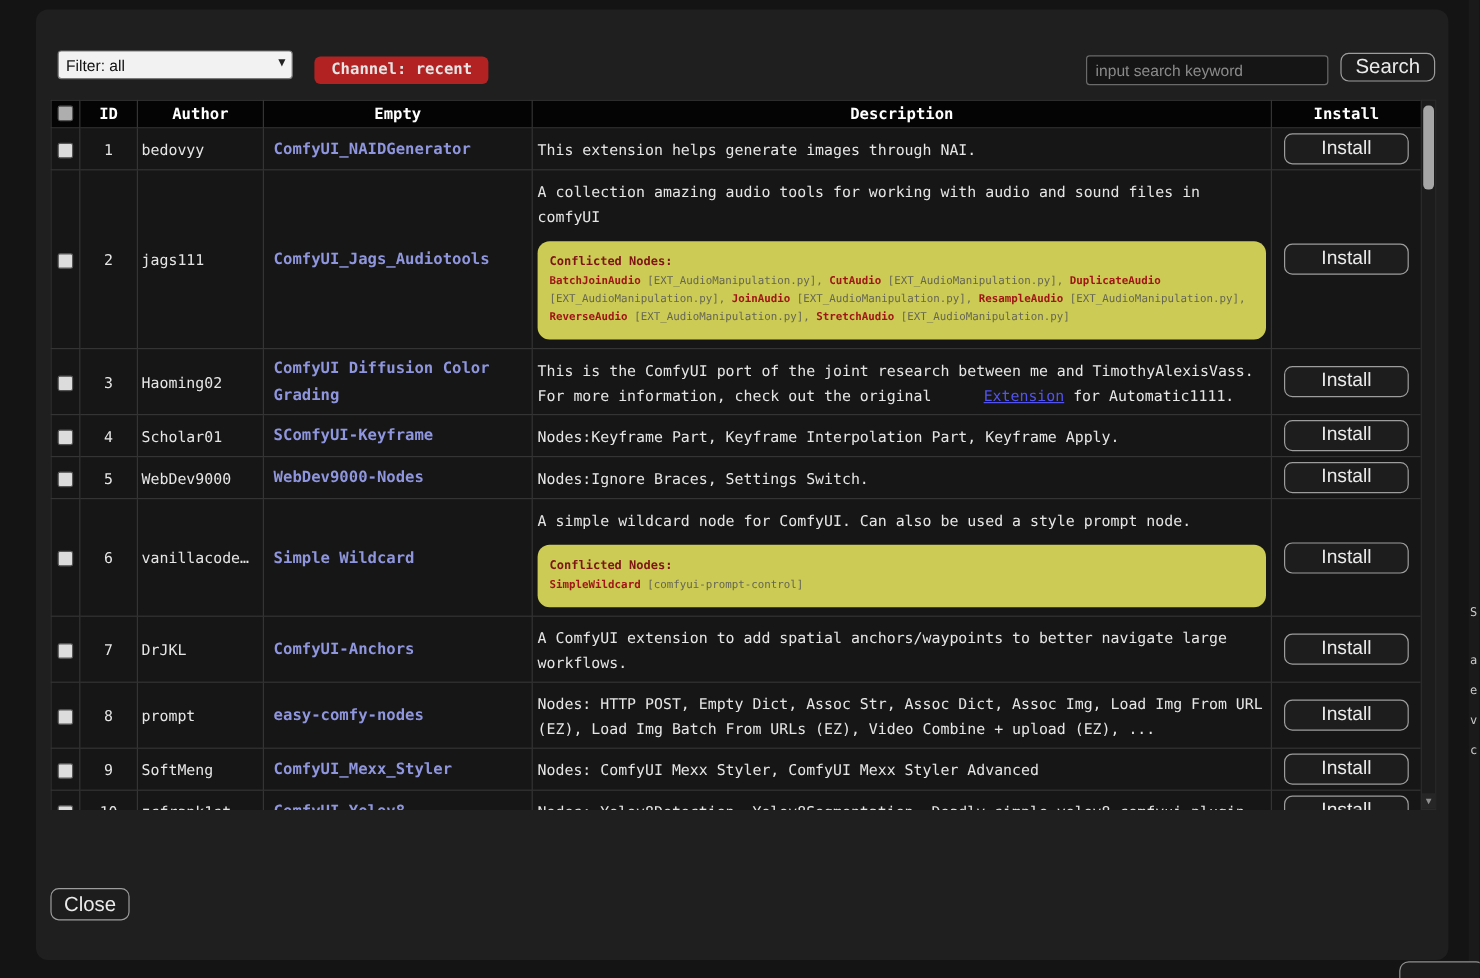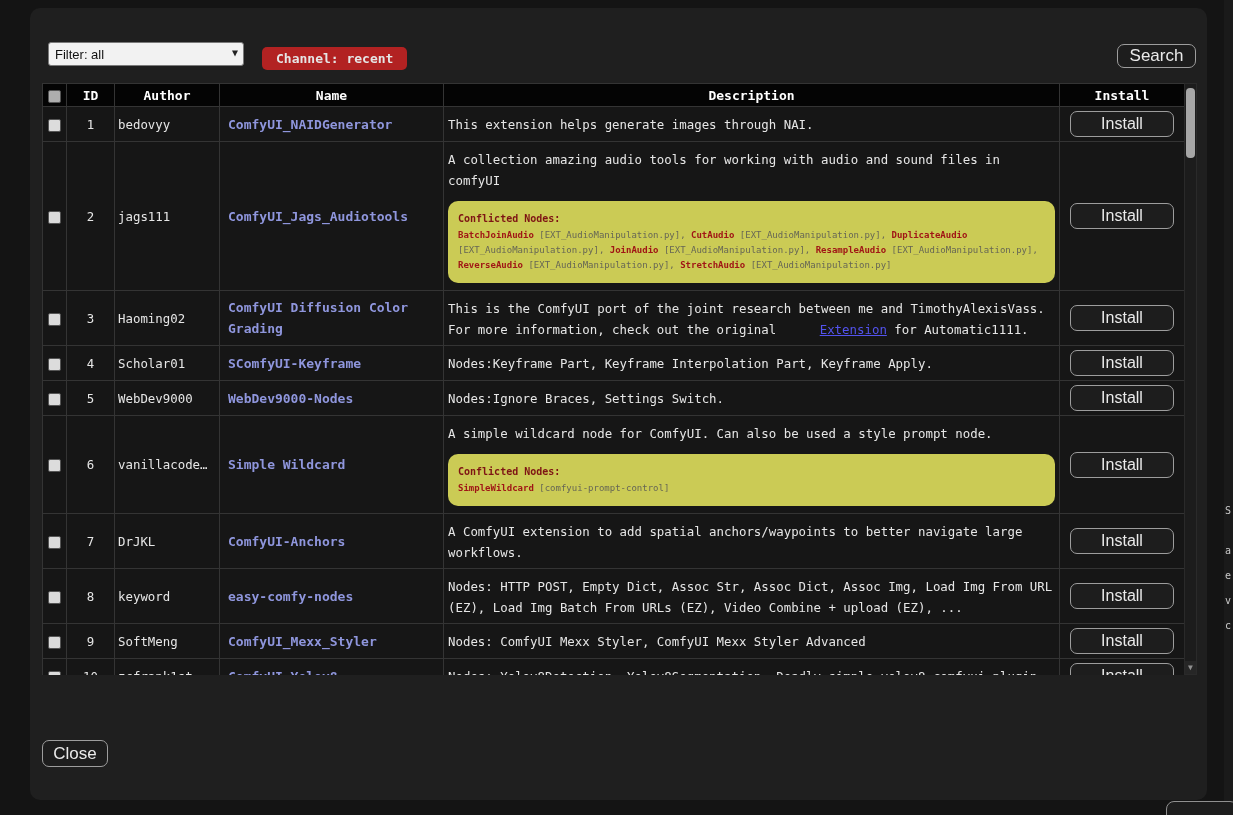--- a/index.html
+++ b/index.html
@@ -138,6 +138,7 @@
 
   <span class="badge">Channel: recent</span>
 
+  <input class="search-input" type="text" placeholder="input search keyword" style="">
   <button class="btn search-btn">Search</button>
 
   <div class="table-area">

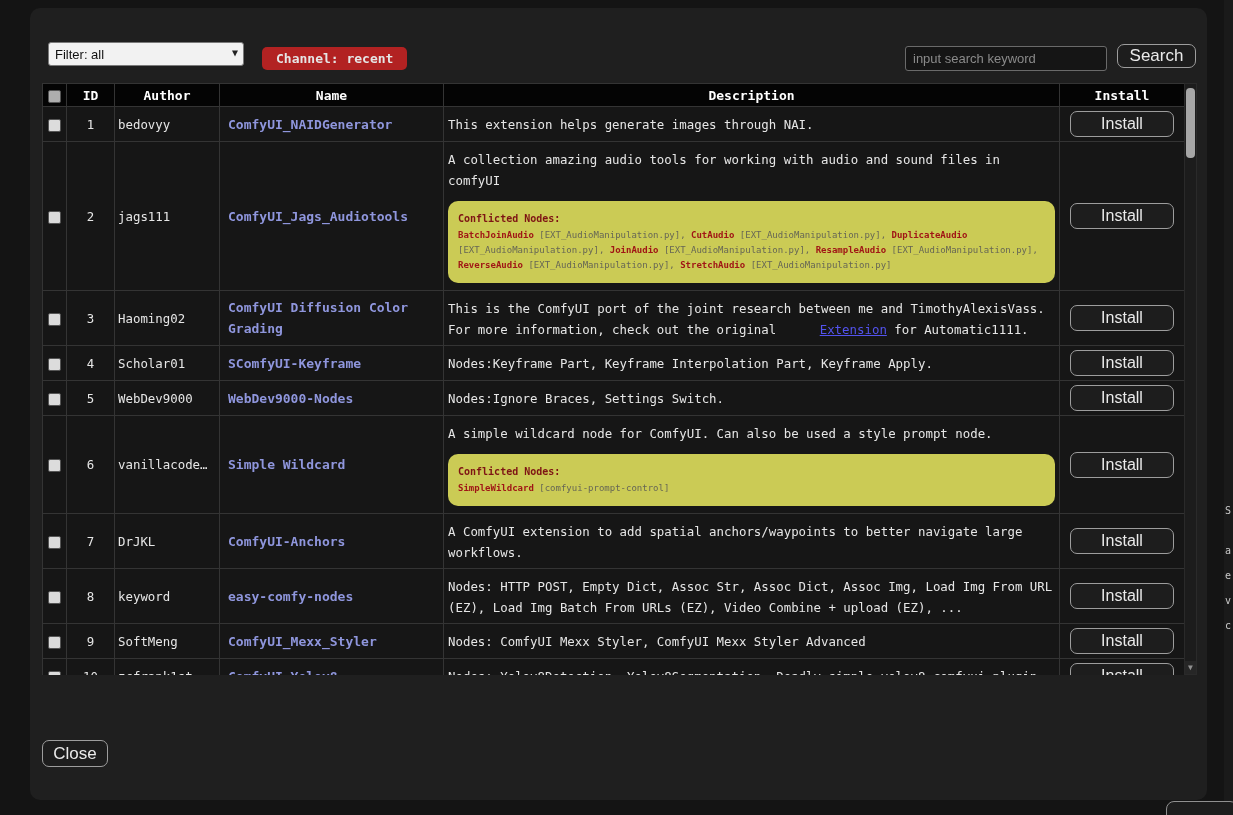--- a/index.html
+++ b/index.html
@@ -159,7 +159,7 @@
             </th>
             <th>ID</th>
             <th>Author</th>
-            <th>Name</th>
+            <th>Empty</th>
             <th>Description</th>
             <th>Install</th>
           </tr>

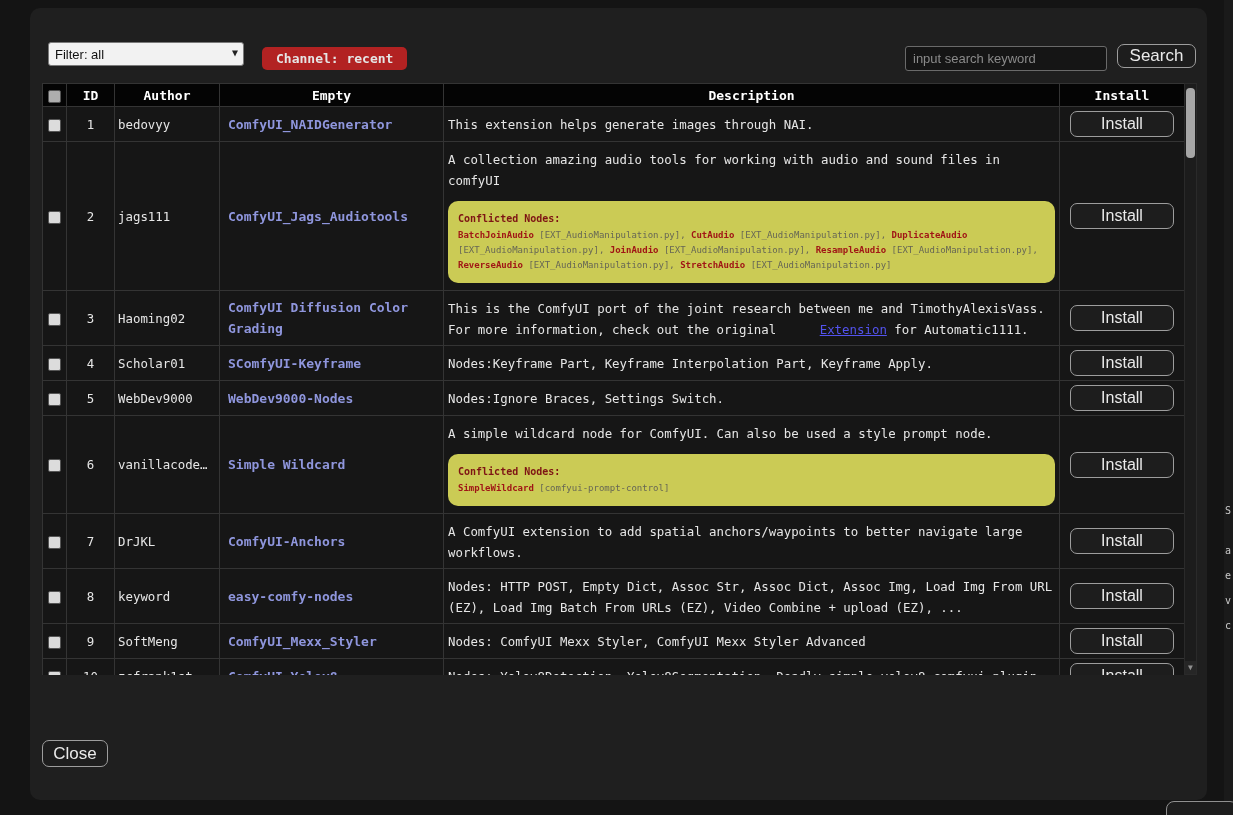--- a/index.html
+++ b/index.html
@@ -274,7 +274,7 @@
       <input type="checkbox" style="">
     </td>
     <td class="c-id">8</td>
-    <td class="c-author">keyword</td>
+    <td class="c-author">prompt</td>
     <td class="c-name">
       <a class="name-link">easy-comfy-nodes</a>
     </td>

